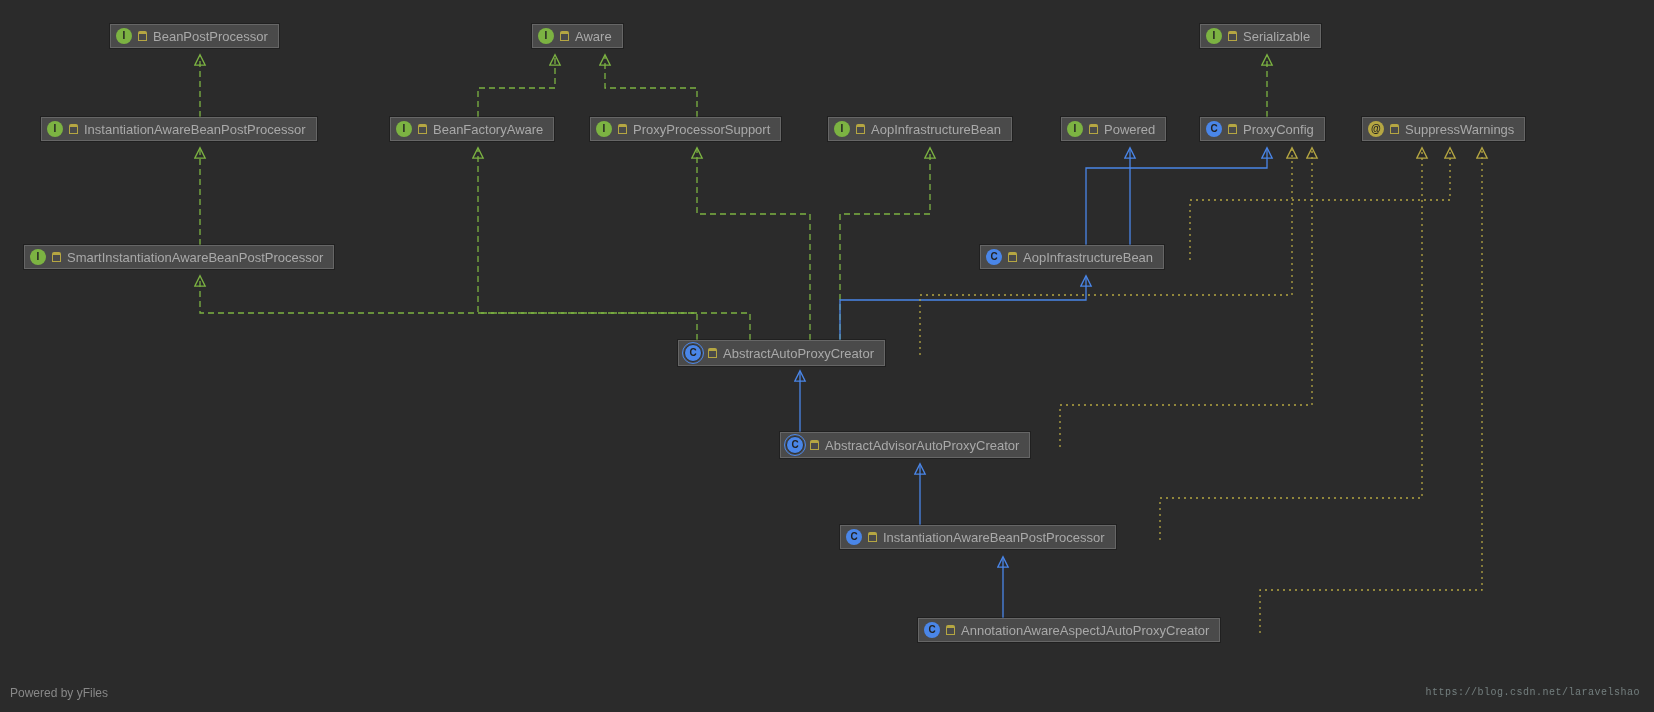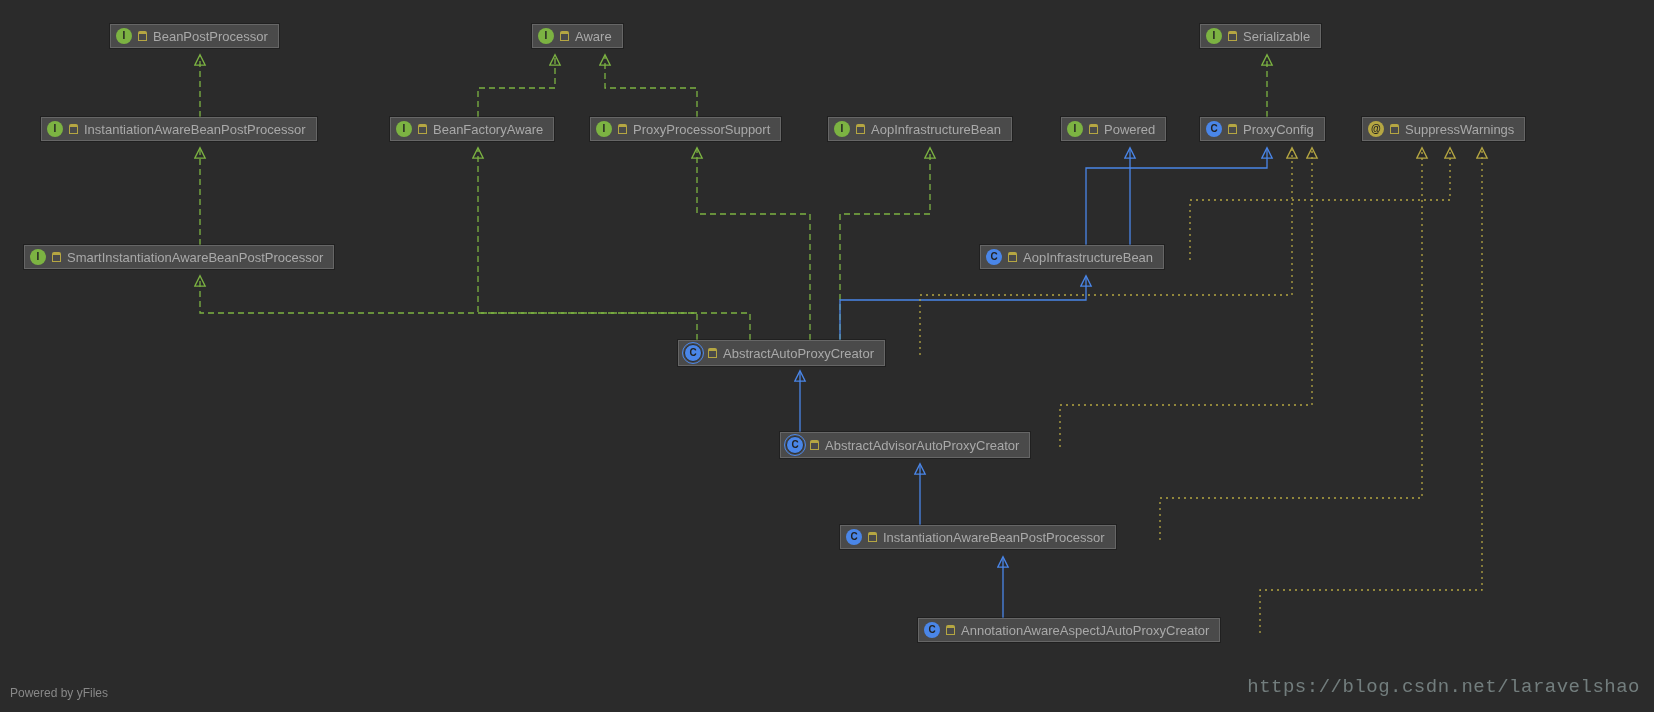--- a/index.html
+++ b/index.html
@@ -14,7 +14,7 @@
   .lock{width:9px;height:10px;border:1px solid #b5a642;border-top:3px solid #b5a642;border-radius:2px 2px 0 0;box-sizing:border-box;}
   svg.edges{position:absolute;top:0;left:0;width:1654px;height:712px;pointer-events:none;}
   .footer{position:absolute;left:10px;bottom:12px;font-size:12px;color:#888;margin-top:20px;}
-  .watermark{position:absolute;right:14px;bottom:14px;font-size:19px;font-family:"Courier New",monospace;color:#9aa;opacity:.65;letter-spacing:.5px;text-align:center;}
+  .watermark{position:absolute;right:14px;bottom:14px;font-size:10px;font-family:"Courier New",monospace;color:#9aa;opacity:.65;letter-spacing:.5px;text-align:center;}
 </style>
 </head>
 <body>

